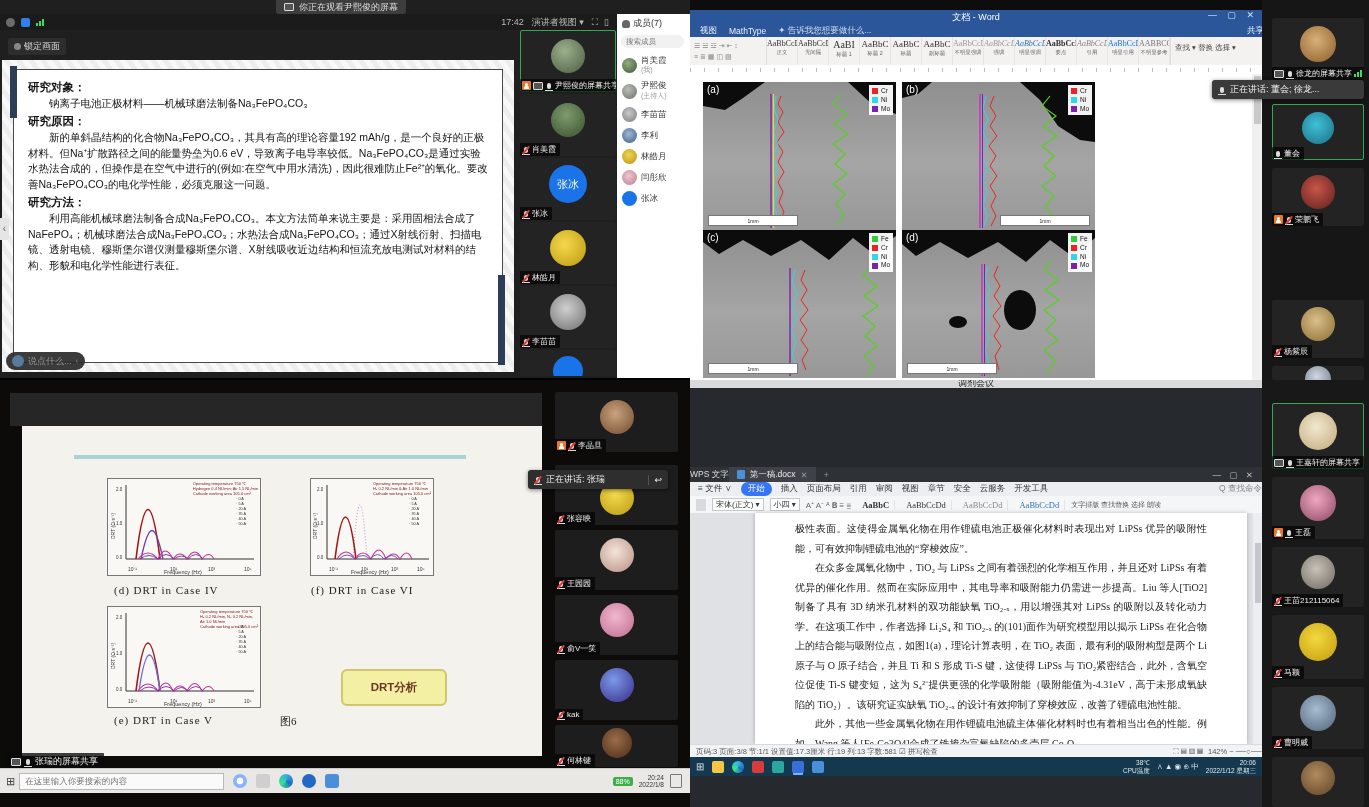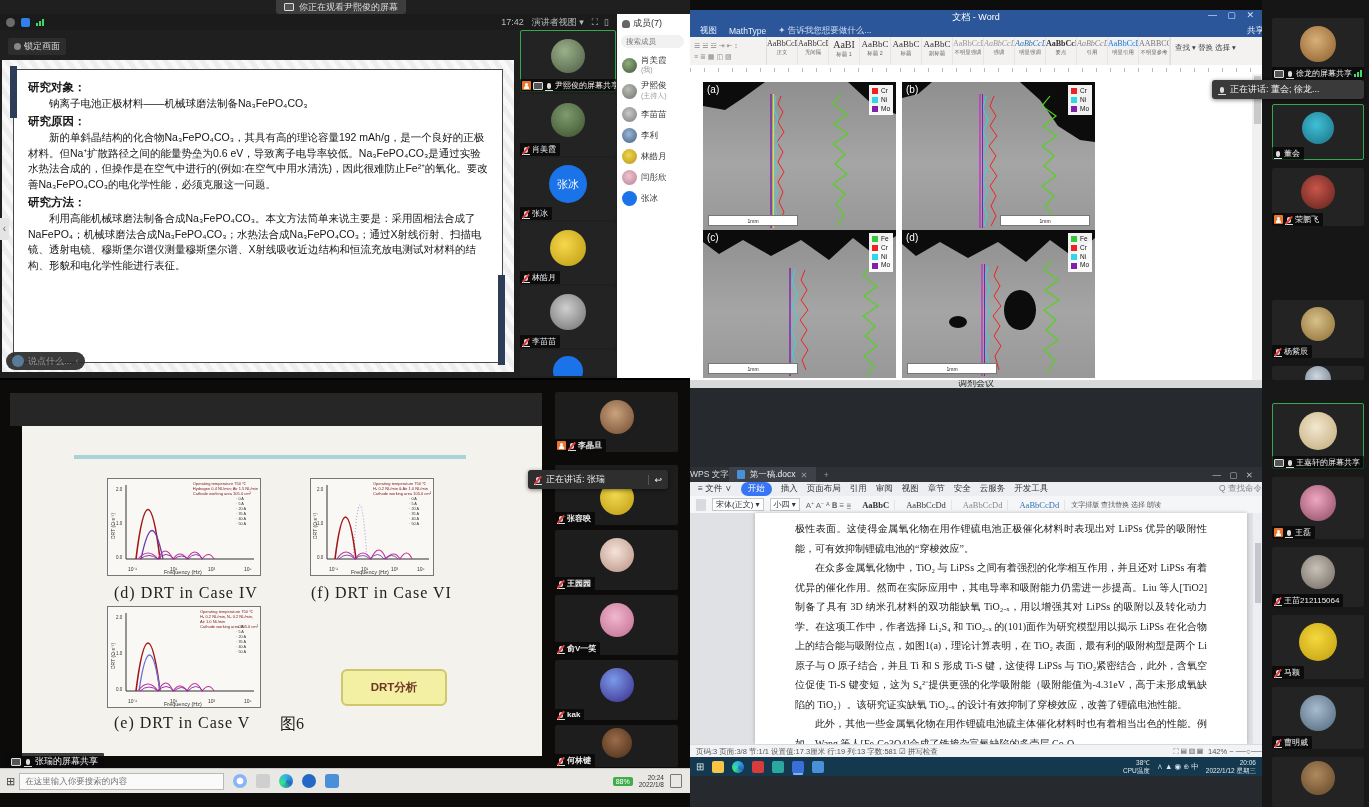--- a/index.html
+++ b/index.html
@@ -90,7 +90,7 @@
   .drt-cap{position:absolute;font-family:"Liberation Serif",serif;font-size:16px;color:#222;letter-spacing:1px;}
   .drtbox{position:absolute;left:319px;top:243px;width:102px;height:33px;background:#f3efa3;border:2px solid #cfc66e;
           border-radius:6px;display:flex;align-items:center;justify-content:center;font-weight:bold;font-size:11.5px;color:#6d3526;}
-  .bl-thumb{left:555px;width:123px;height:60px;background:#1d1d1d;font-weight:bold;}
+  .bl-thumb{left:555px;width:123px;height:60px;background:#1d1d1d;}
   .bl-task{left:0;top:388px;width:690px;height:24px;background:#e9e8e5;border-top:1px solid #c9c9c9;display:flex;align-items:center;}
   .bl-search{margin-left:4px;width:205px;height:17px;background:#fafafa;border:1px solid #b9b9b9;font-size:8.5px;
              padding:0 5px;box-sizing:border-box;color:#555;}

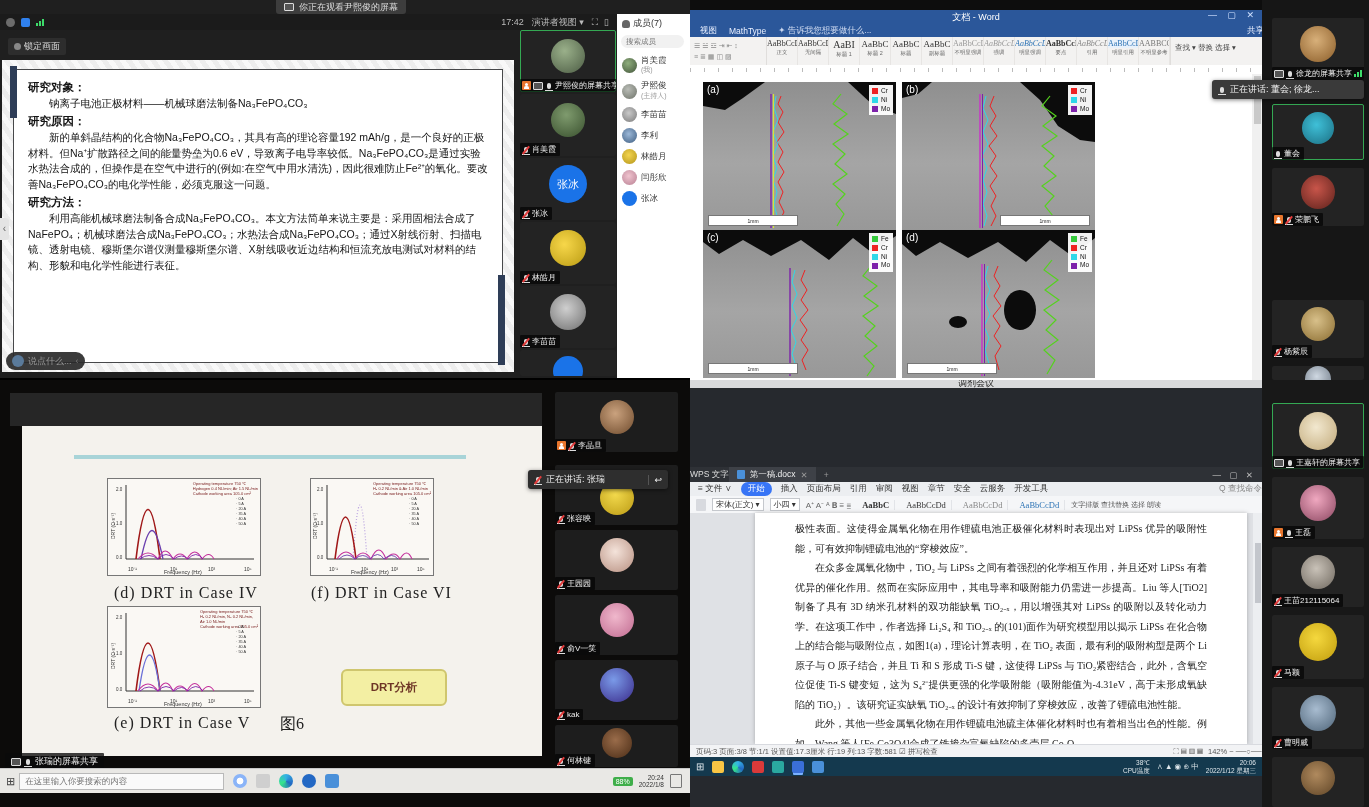--- a/index.html
+++ b/index.html
@@ -87,7 +87,7 @@
   .drt svg{position:absolute;left:0;top:0;}
   .drt .ann{position:absolute;right:2px;top:2px;font-size:4px;line-height:1.25;color:#7a2020;white-space:pre-line;text-align:left;}
   .drt .lg{position:absolute;right:14px;top:18px;font-size:3.8px;line-height:1.3;color:#333;white-space:pre-line;}
-  .drt-cap{position:absolute;font-family:"Liberation Serif",serif;font-size:16px;color:#222;letter-spacing:1px;}
+  .drt-cap{position:absolute;font-family:"Liberation Serif",serif;font-size:11px;color:#222;letter-spacing:1px;}
   .drtbox{position:absolute;left:319px;top:243px;width:102px;height:33px;background:#f3efa3;border:2px solid #cfc66e;
           border-radius:6px;display:flex;align-items:center;justify-content:center;font-weight:bold;font-size:11.5px;color:#6d3526;}
   .bl-thumb{left:555px;width:123px;height:60px;background:#1d1d1d;}

